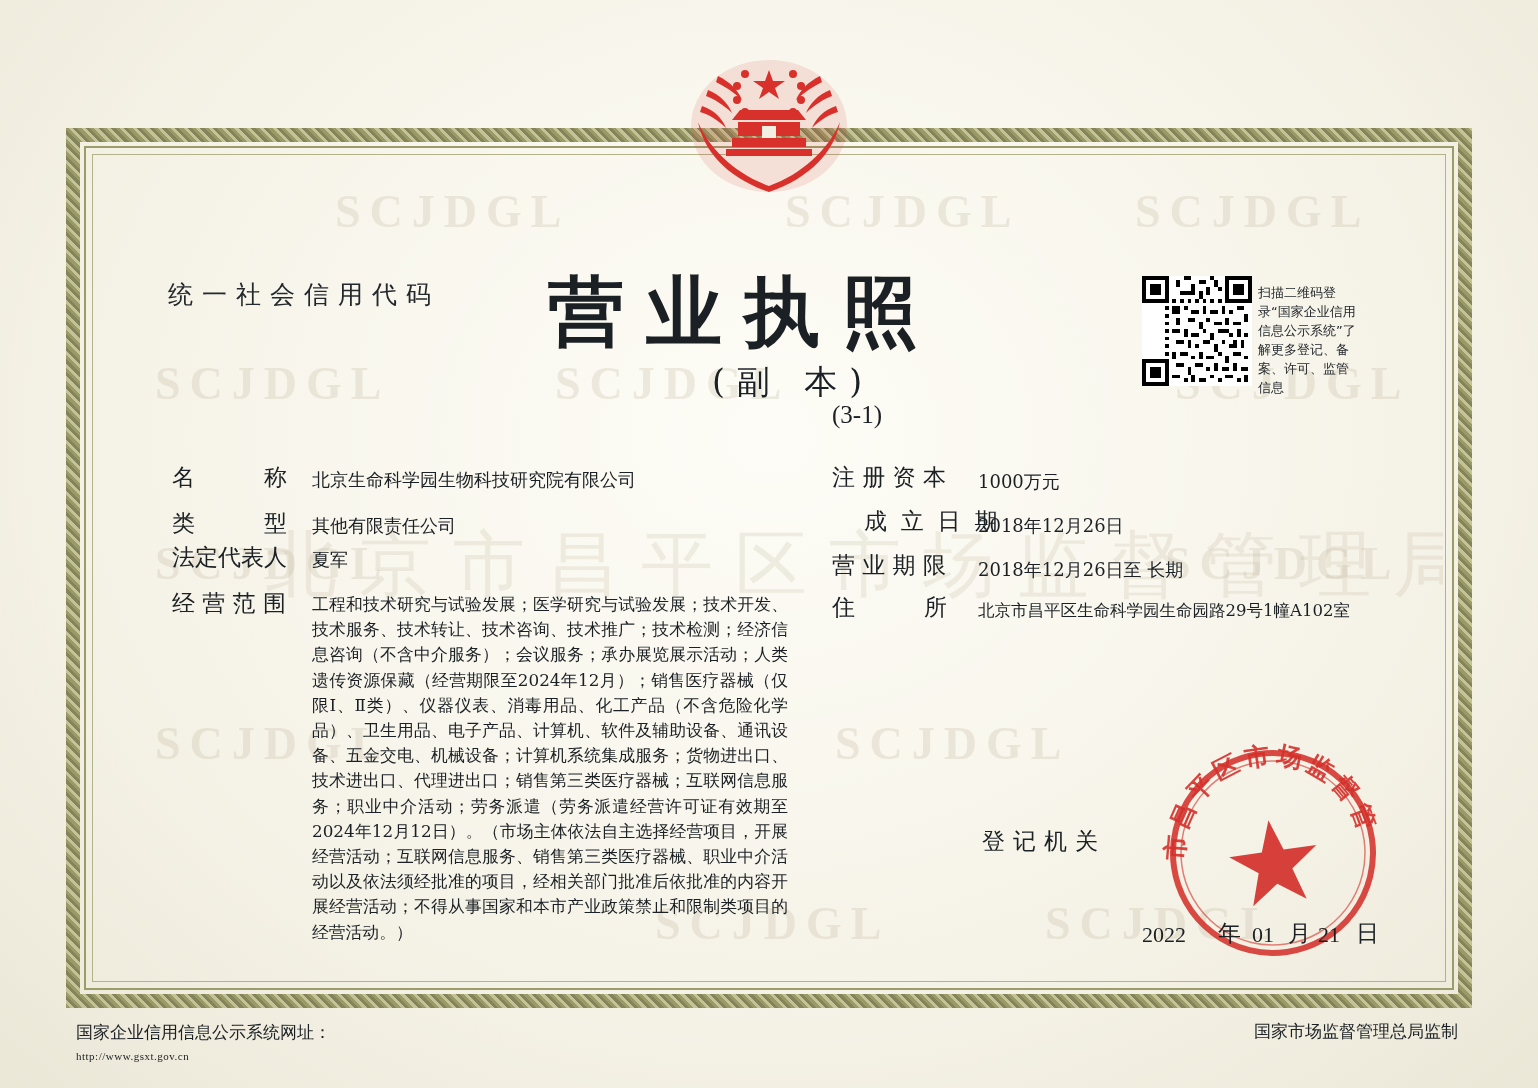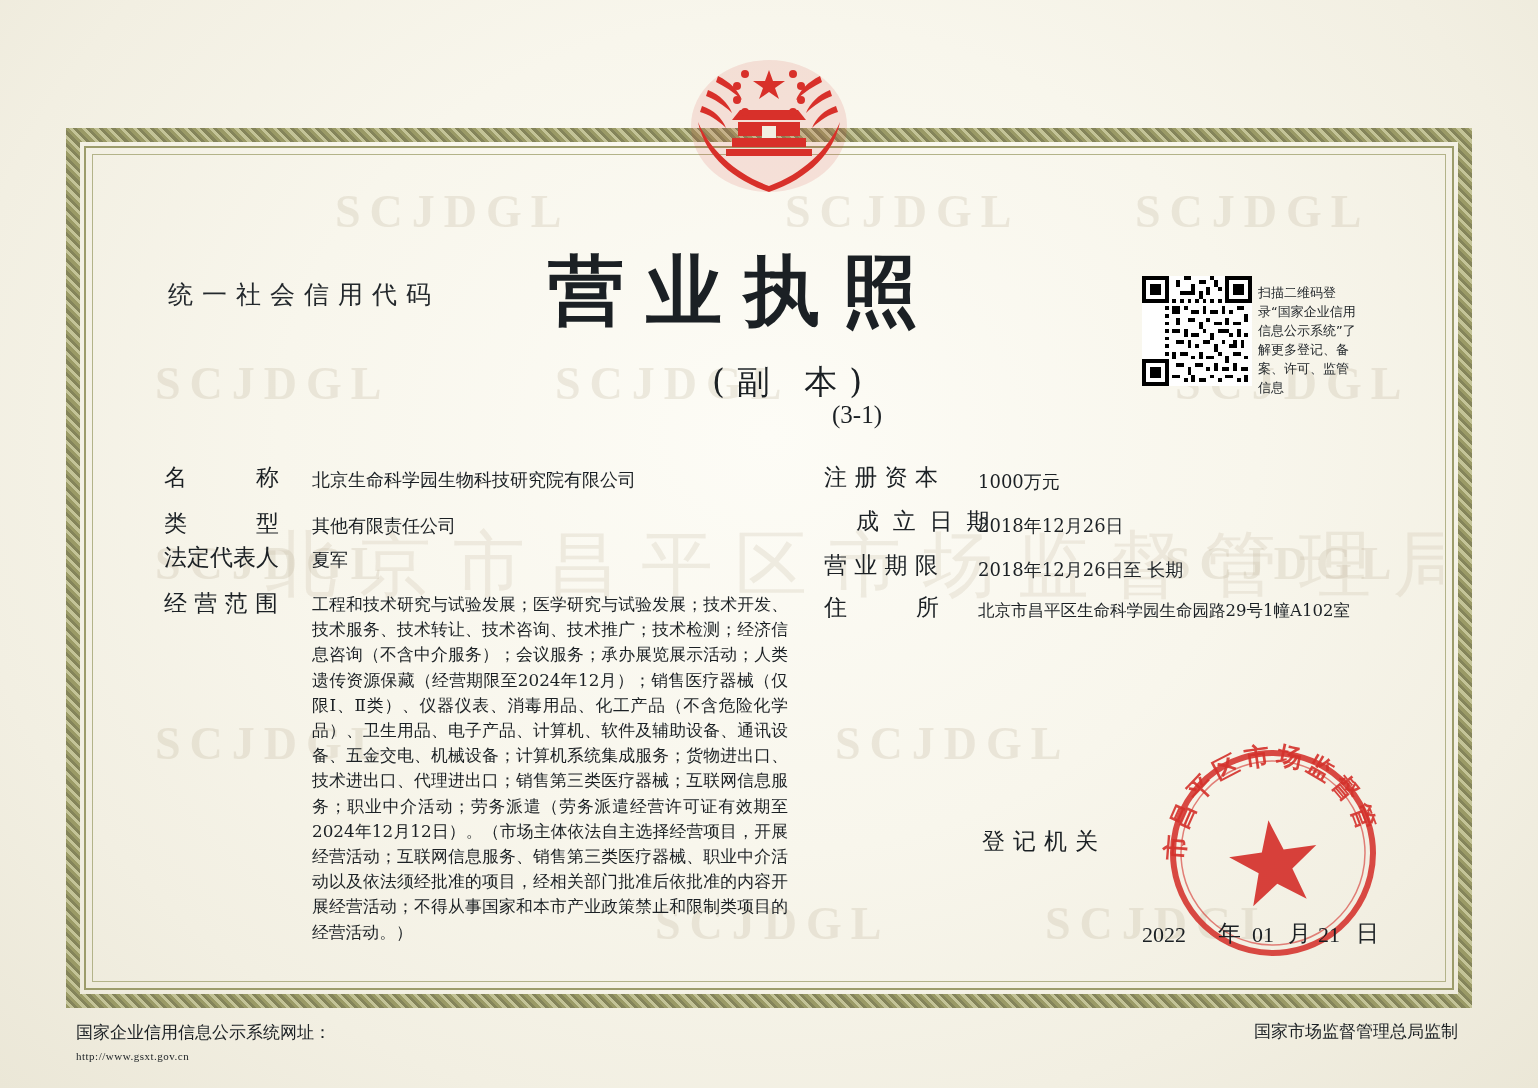--- a/index.html
+++ b/index.html
@@ -110,7 +110,7 @@
   }
   .main-title {
     position: absolute;
-    left: 548px; top: 241px;
+    left: 548px; top: 262px;
     font-size: 76px;
     font-weight: bold;
     letter-spacing: 22px;

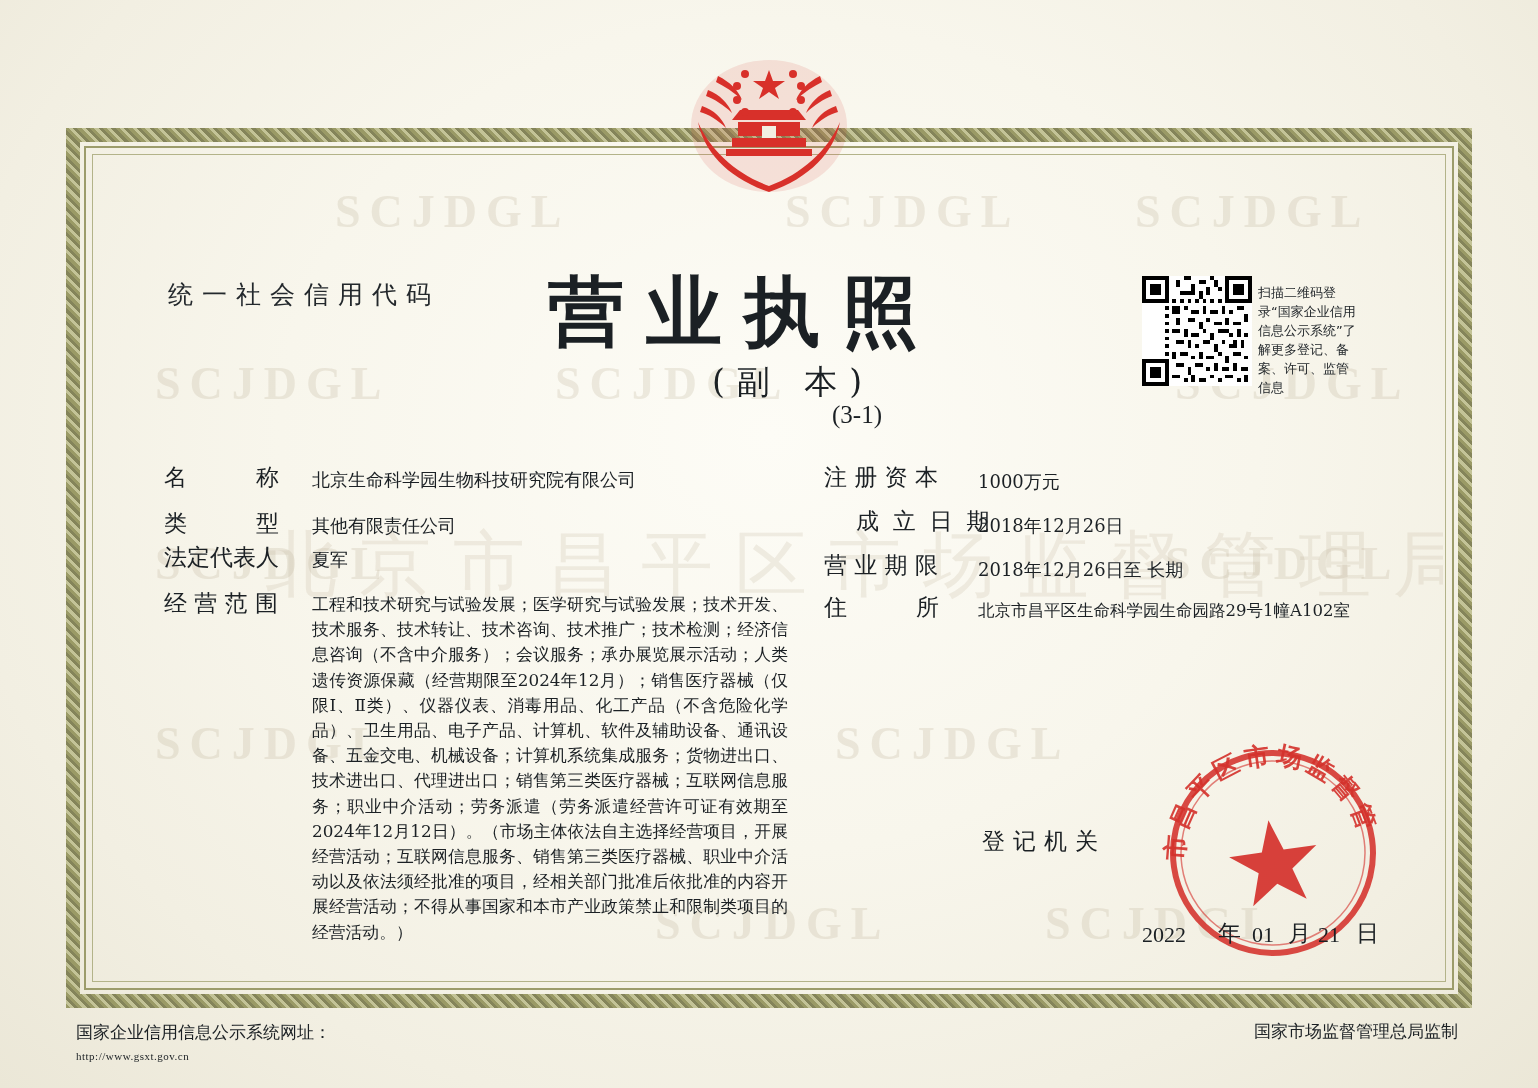--- a/index.html
+++ b/index.html
@@ -159,6 +159,7 @@
     color: #1b2024;
     font-family: "DejaVu Serif", serif;
     white-space: nowrap;
+    margin-left: 8px;
   }
   .value {
     position: absolute;

